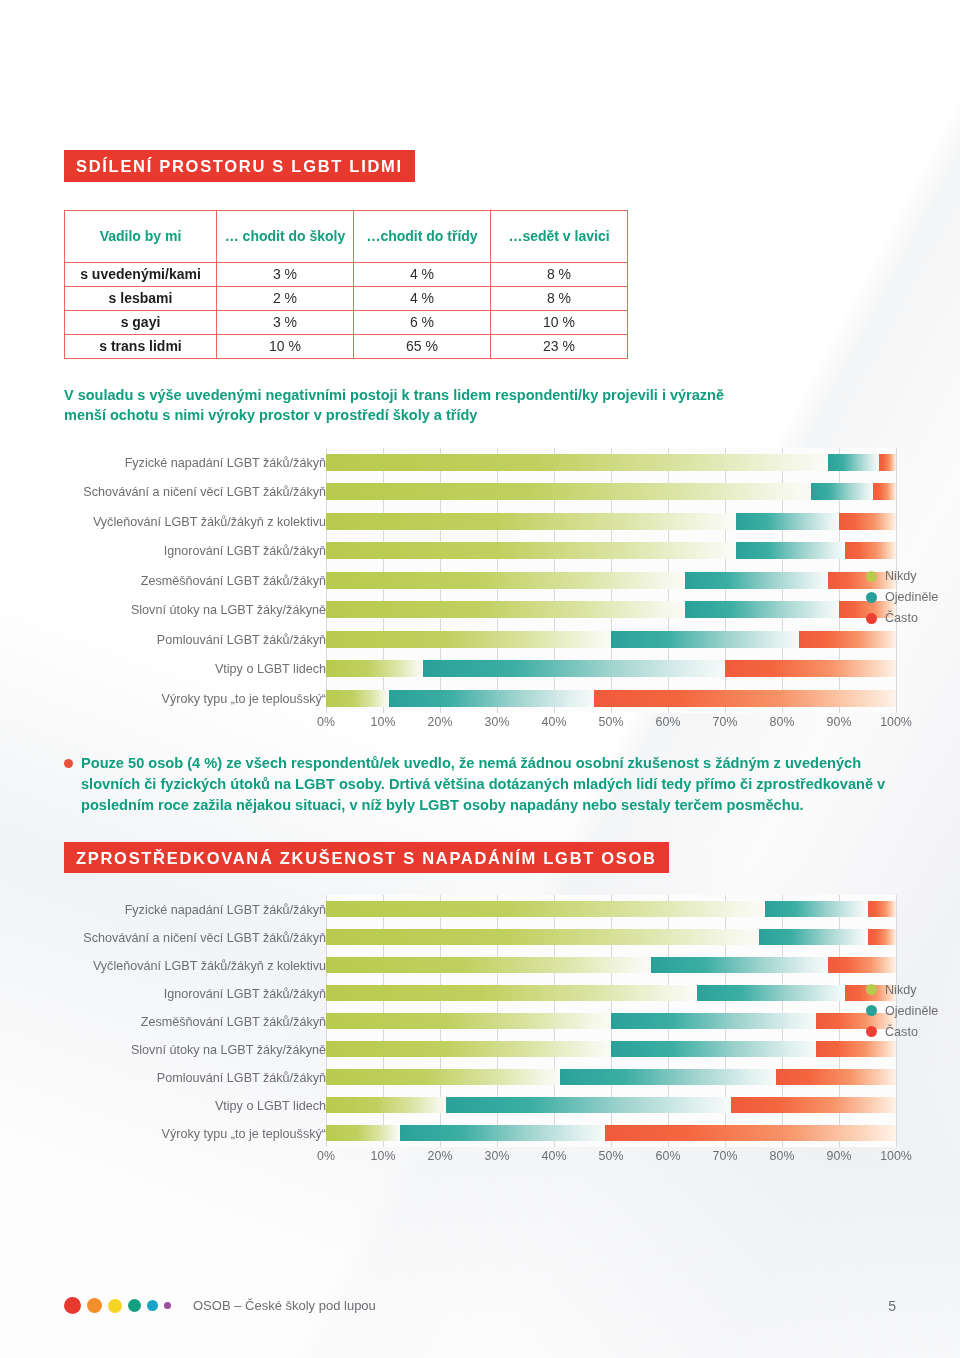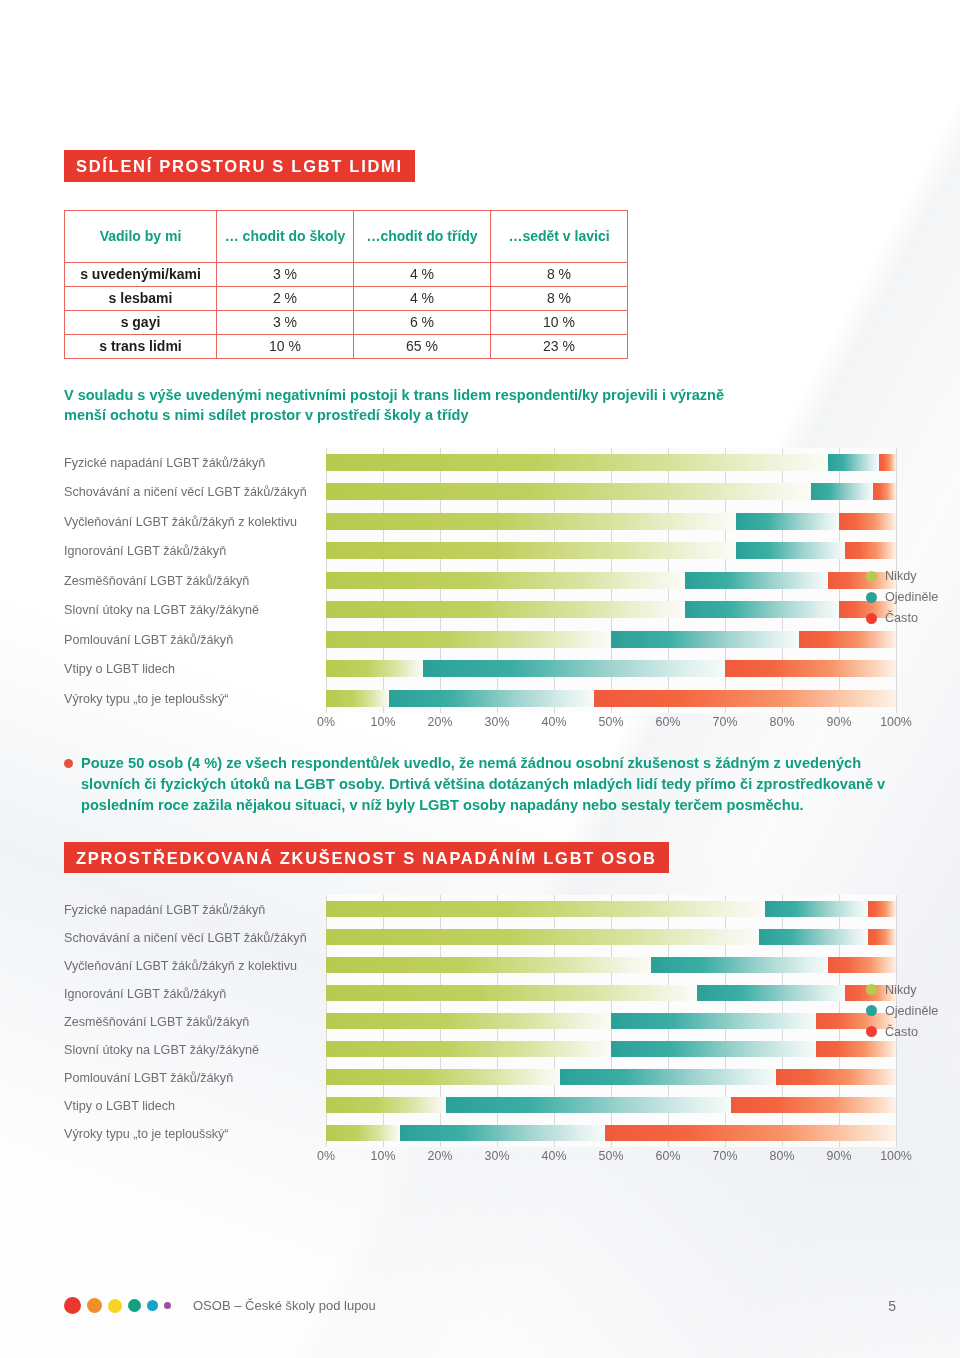--- a/index.html
+++ b/index.html
@@ -286,7 +286,7 @@
     </div>
 
     
-    <p class="lead">V souladu s výše uvedenými negativními postoji k trans lidem respondenti/ky projevili i výrazně menší ochotu s nimi sdílet prostor v prostředí školy a třídy</p>
+    <p class="lead">V souladu s výše uvedenými negativními postoji k trans lidem respondenti/ky projevili i výrazně menší ochotu s nimi výroky prostor v prostředí školy a třídy</p>
 
     
 

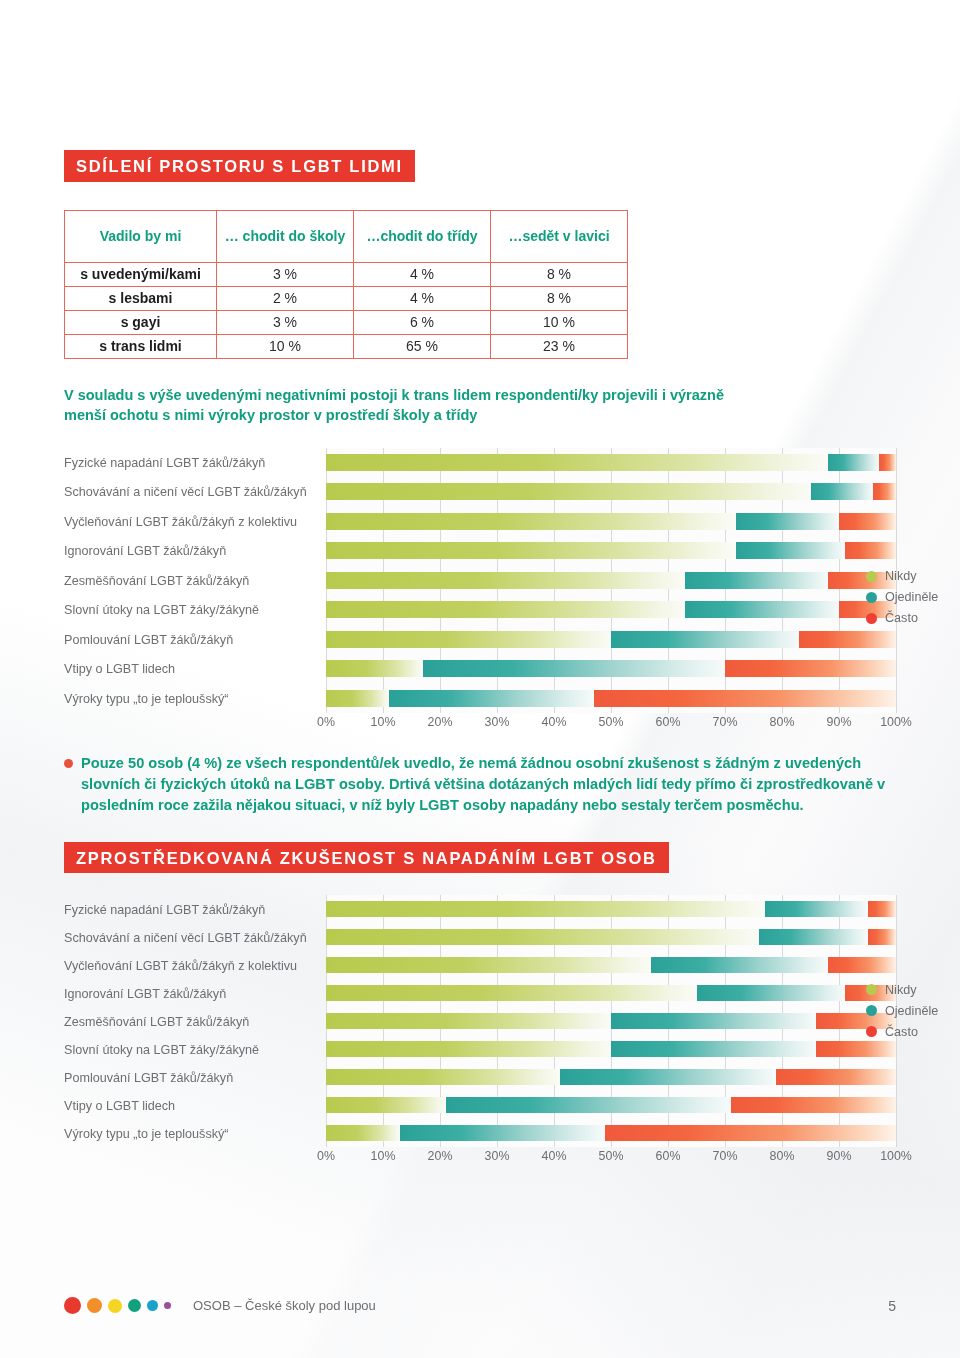--- a/index.html
+++ b/index.html
@@ -93,6 +93,7 @@
     margin-top: 22px;
     display: flex;
     align-items: flex-start;
+    text-align: right;
   }
   .cat-col {
     width: 262px;

